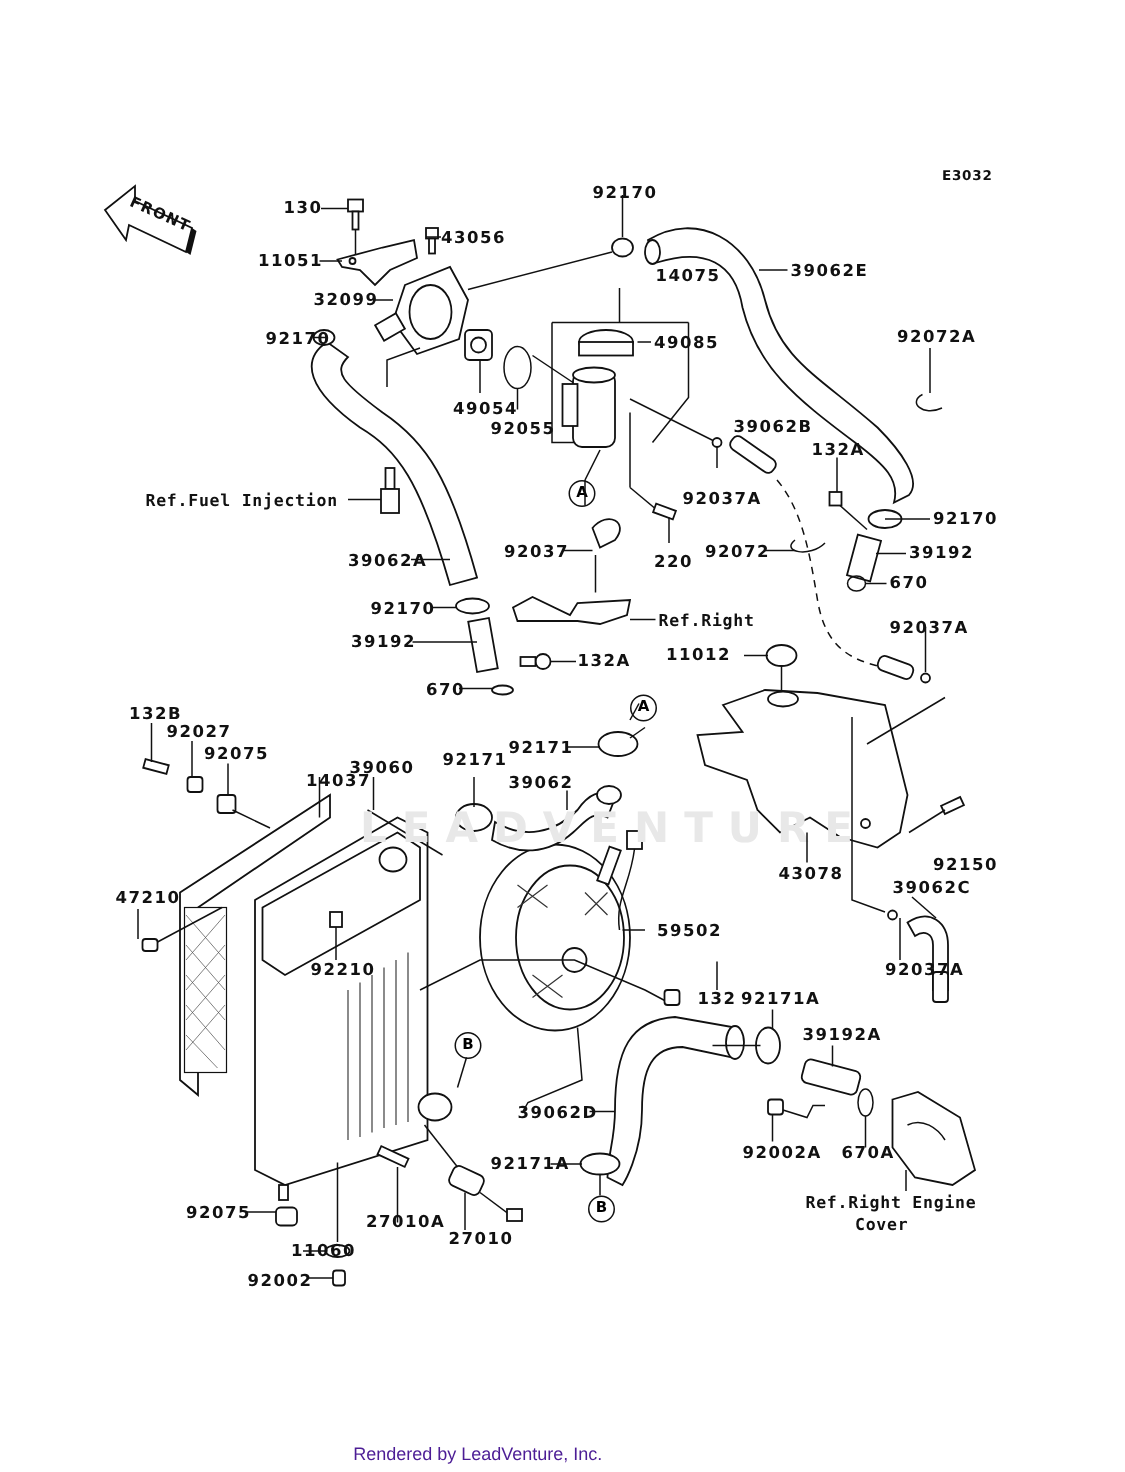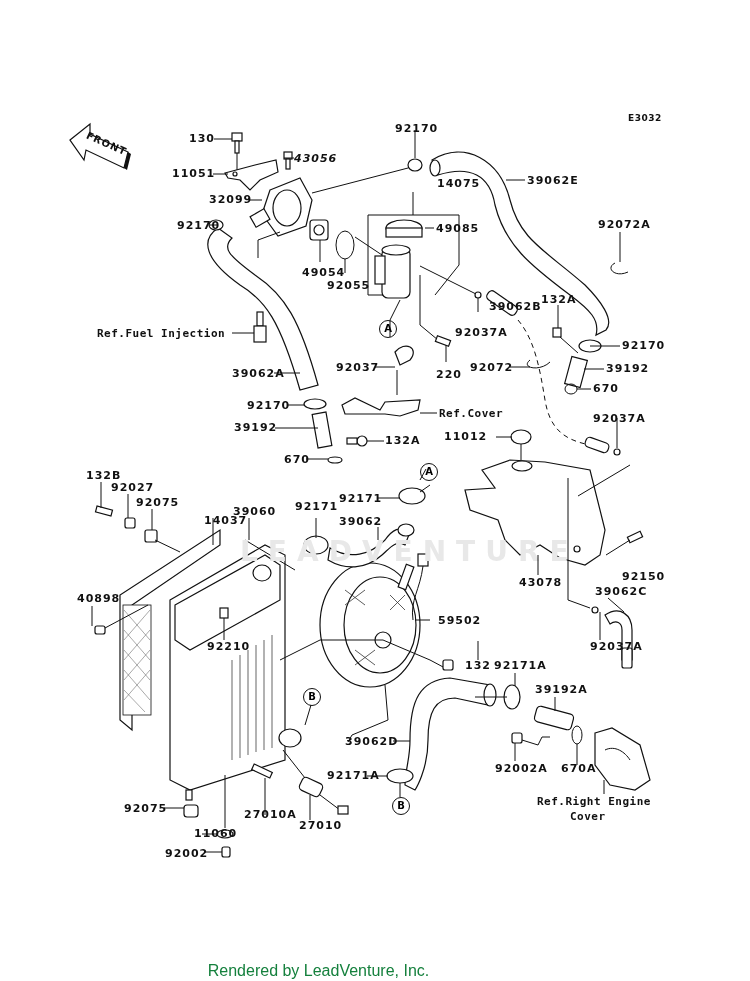--- a/index.html
+++ b/index.html
@@ -322,7 +322,7 @@
 
 <div class="lbl" style="left:189px; top:132px;">130</div>
 <div class="lbl" style="left:172px; top:167px;">11051</div>
-<div class="lbl" style="left:294px; top:152px;font-style:italic;">43056</div>
+<div class="lbl" style="left:294px; top:152px;">43056</div>
 <div class="lbl" style="left:209px; top:193px;">32099</div>
 <div class="lbl" style="left:177px; top:219px;">92170</div>
 <div class="lbl" style="left:395px; top:122px;">92170</div>

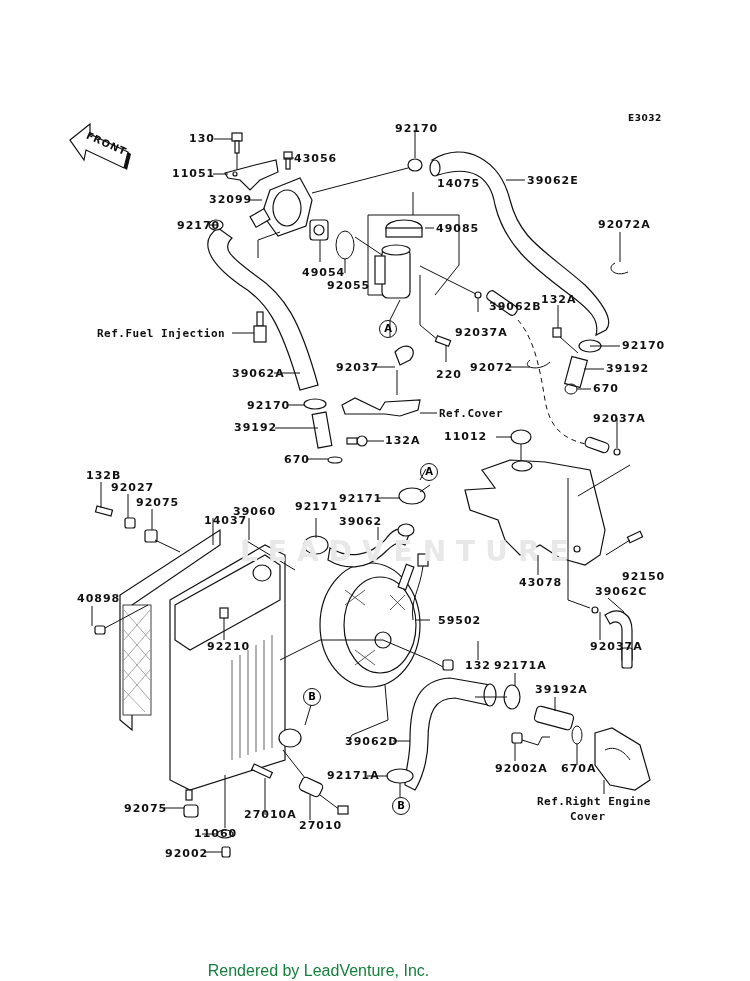--- a/index.html
+++ b/index.html
@@ -332,7 +332,7 @@
 <div class="lbl" style="left:598px; top:218px;">92072A</div>
 <div class="lbl" style="left:302px; top:266px;">49054</div>
 <div class="lbl" style="left:327px; top:279px;">92055</div>
-<div class="lbl" style="left:489px; top:278px;margin-top:22px;">39062B</div>
+<div class="lbl" style="left:489px; top:278px;">39062B</div>
 <div class="lbl" style="left:541px; top:293px;">132A</div>
 <div class="lbl" style="left:455px; top:326px;">92037A</div>
 <div class="lbl" style="left:622px; top:339px;">92170</div>

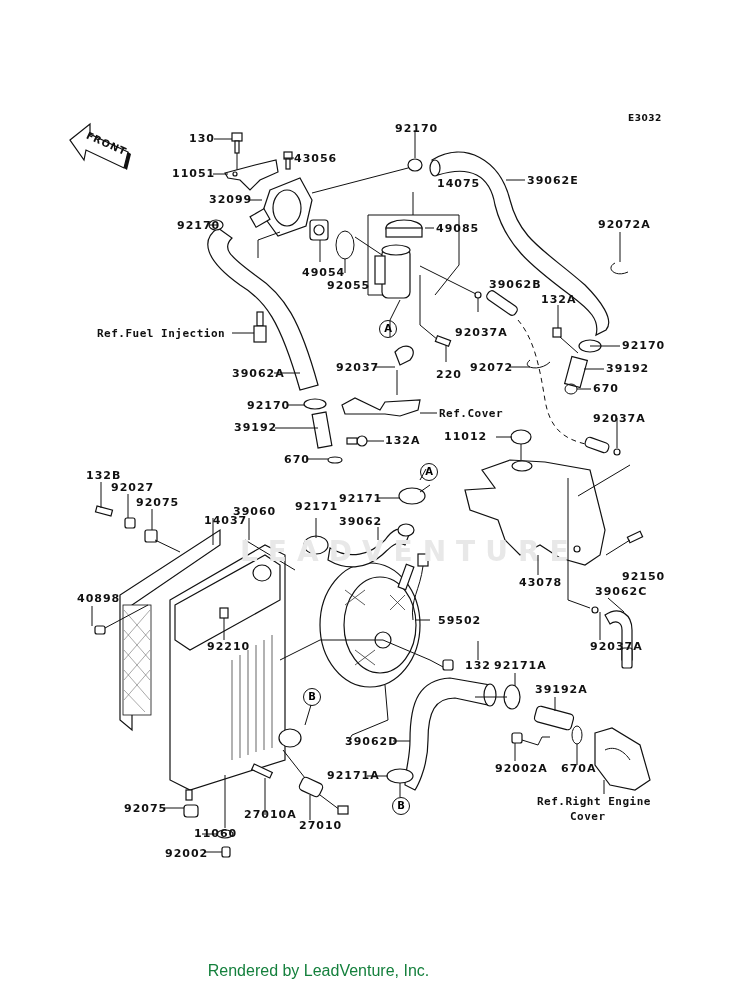--- a/index.html
+++ b/index.html
@@ -377,7 +377,7 @@
 <div class="lbl" style="left:165px; top:847px;">92002</div>
 
 <div class="lbl ref" style="left:97px; top:327px;">Ref.Fuel Injection</div>
-<div class="lbl ref" style="left:439px; top:407px;">Ref.Cover</div>
+<div class="lbl ref" style="left:439px; top:407px;">Ref.Right</div>
 <div class="lbl ref" style="left:537px; top:795px;">Ref.Right Engine</div>
 <div class="lbl ref" style="left:570px; top:810px;">Cover</div>
 

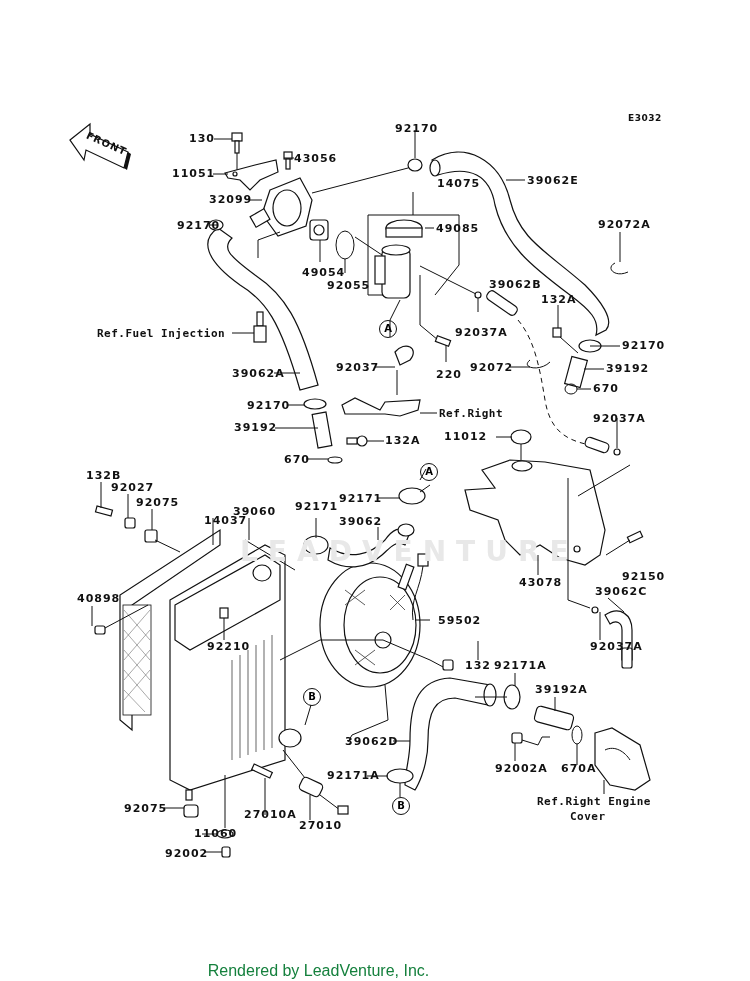--- a/index.html
+++ b/index.html
@@ -359,7 +359,7 @@
 <div class="lbl" style="left:519px; top:576px;">43078</div>
 <div class="lbl" style="left:622px; top:570px;text-align:center;">92150</div>
 <div class="lbl" style="left:595px; top:585px;">39062C</div>
-<div class="lbl" style="left:77px; top:592px;">40898</div>
+<div class="lbl" style="left:77px; top:592px;">47210</div>
 <div class="lbl" style="left:207px; top:640px;">92210</div>
 <div class="lbl" style="left:438px; top:614px;">59502</div>
 <div class="lbl" style="left:590px; top:640px;">92037A</div>

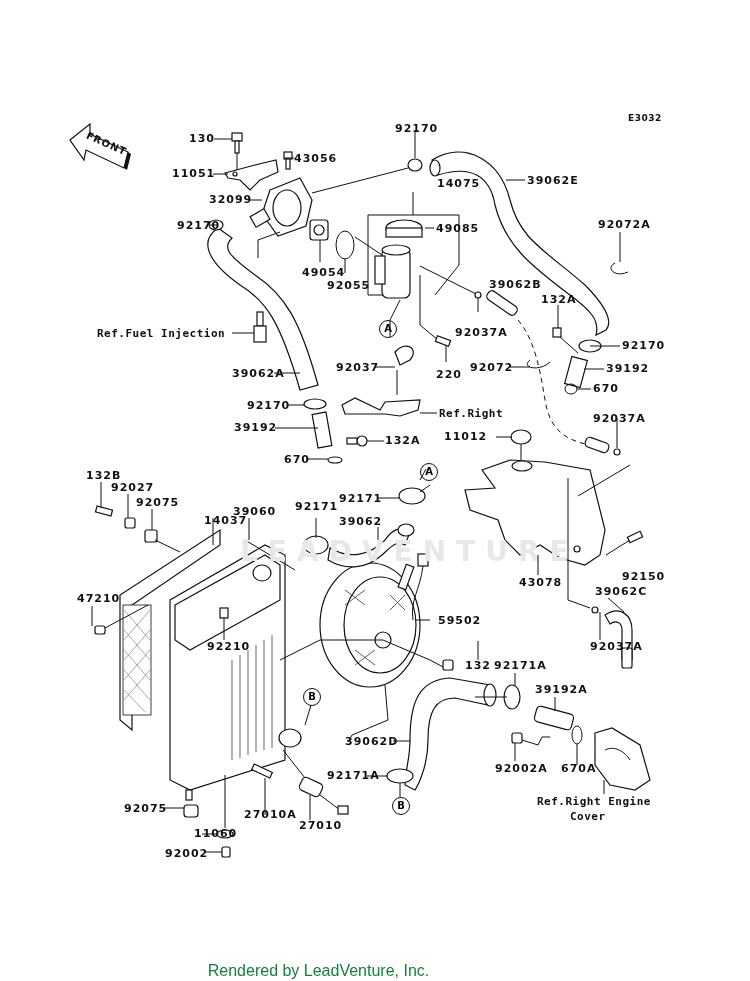--- a/index.html
+++ b/index.html
@@ -11,7 +11,7 @@
   .ref { font-family: "DejaVu Sans Mono", "Liberation Mono", monospace; font-weight: bold; font-size: 11px; letter-spacing: 0.5px; }
   .code { font-size: 9px; letter-spacing: 0.5px; }
   .footer { position: absolute; left: 0; width: 637px; top: 962px; text-align: center;
-            font-family: "Liberation Sans", "DejaVu Sans", sans-serif; font-size: 16px; color: #15803d; }
+            font-family: "Liberation Sans", "DejaVu Sans", sans-serif; font-size: 12px; color: #4c1d95; }
   .watermark { position: absolute; left: 240px; top: 535px; font-family: "DejaVu Sans", sans-serif;
                font-size: 28px; letter-spacing: 10px; color: #e8e8e8; font-weight: bold; }
   .callout { position: absolute; width: 16px; height: 16px; border: 1.2px solid #111; border-radius: 50%;

